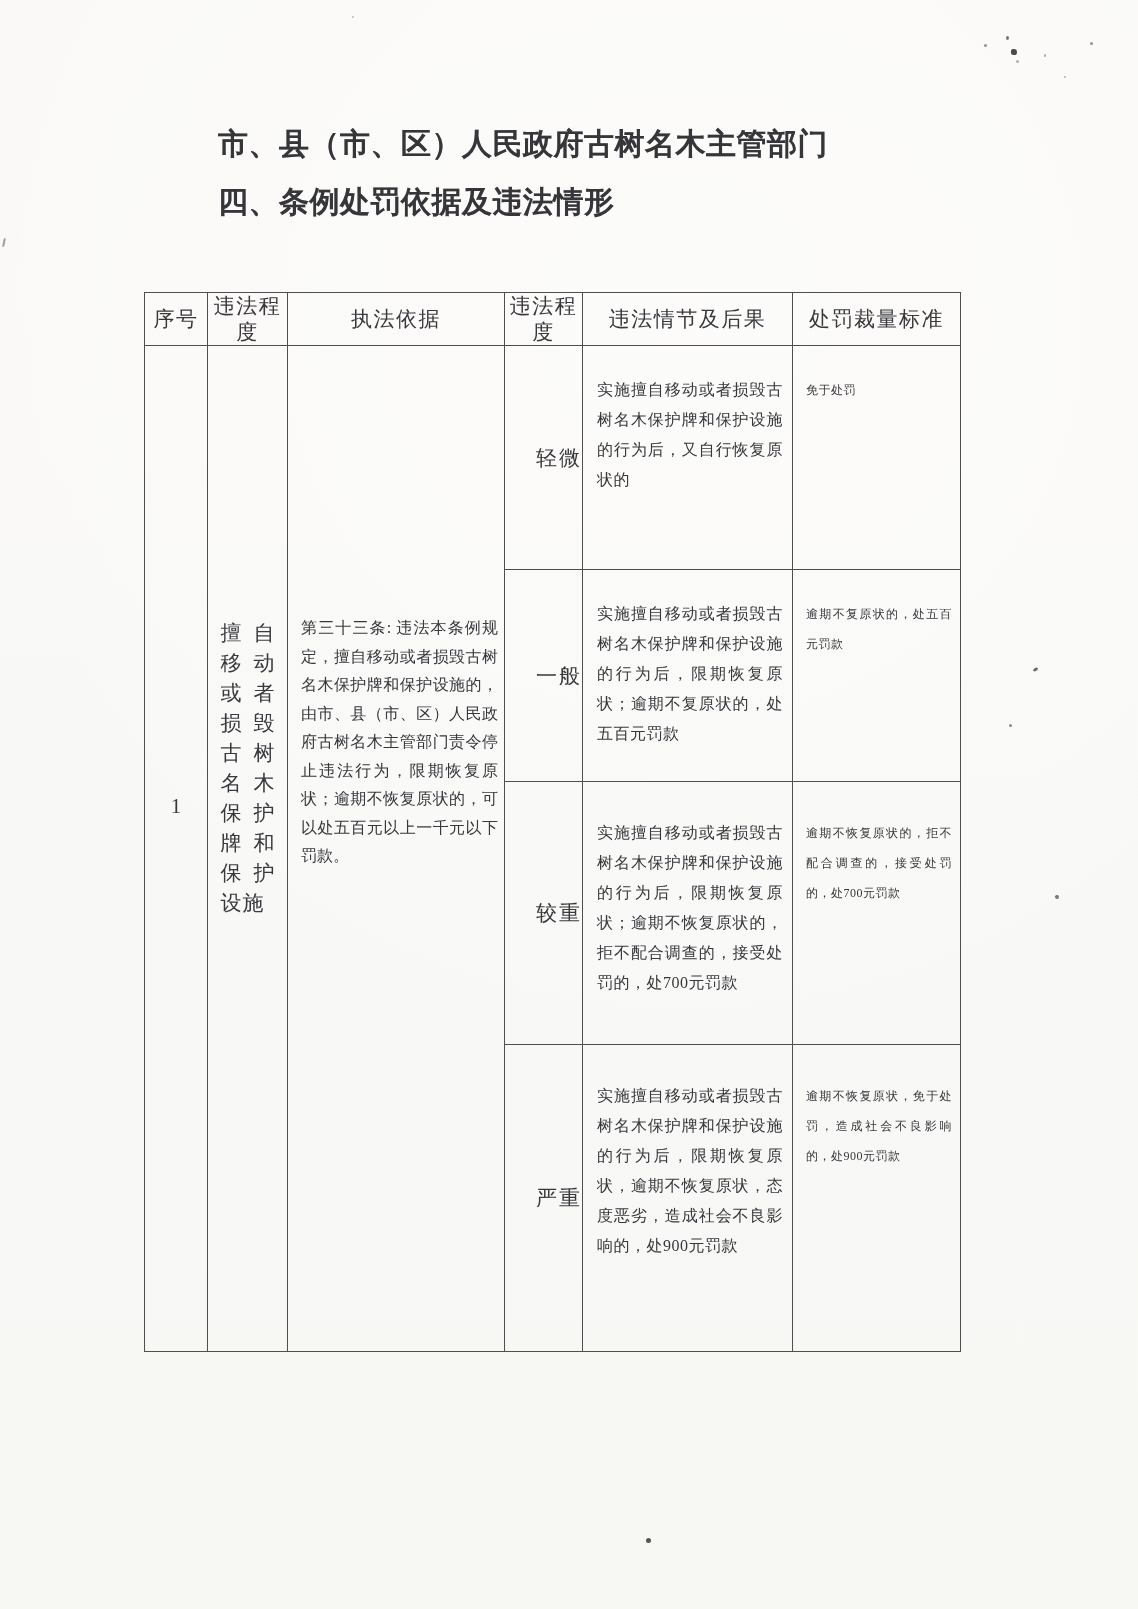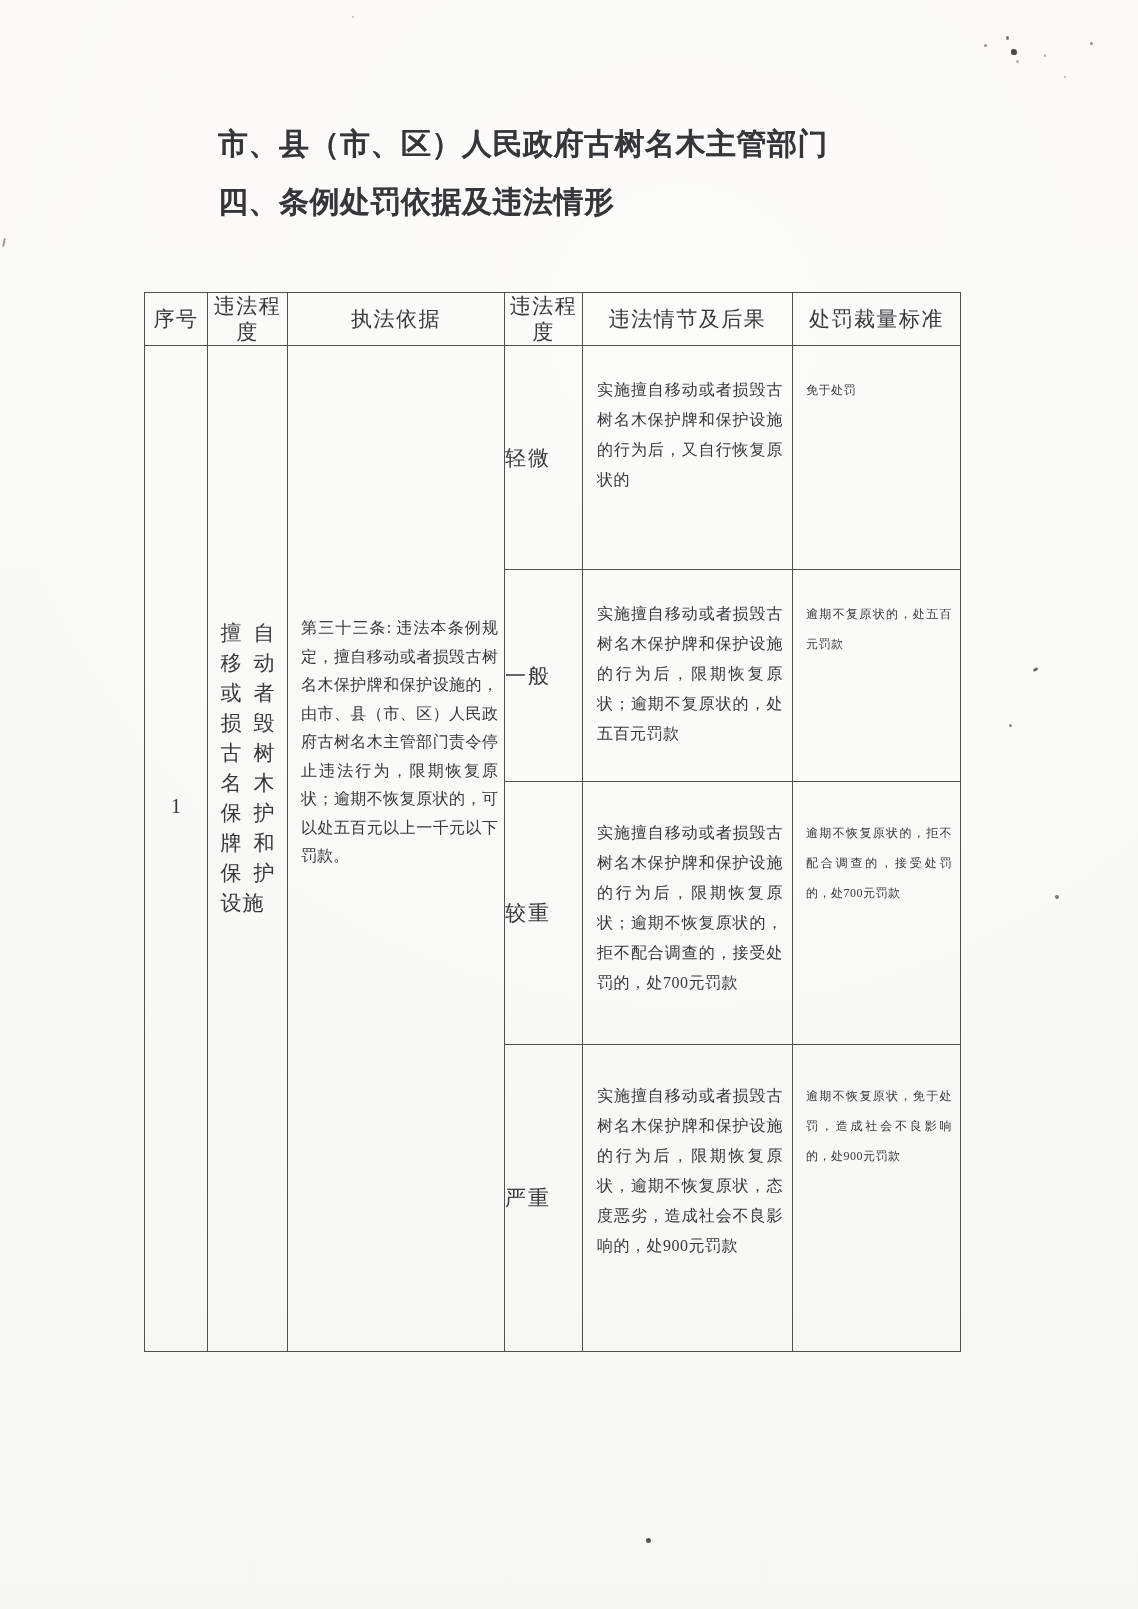--- a/index.html
+++ b/index.html
@@ -55,7 +55,7 @@
     text-align:justify;text-justify:inter-ideograph;color:#37373c;
   }
 
-  td.cell-severity{text-align:left;vertical-align:middle;font-size:21px;letter-spacing:2px;color:#38383d;}
+  td.cell-severity{text-align:right;vertical-align:middle;font-size:21px;letter-spacing:2px;color:#38383d;}
 
   .circ-inner{
     width:186px;margin:29px 10px 0 14px;

